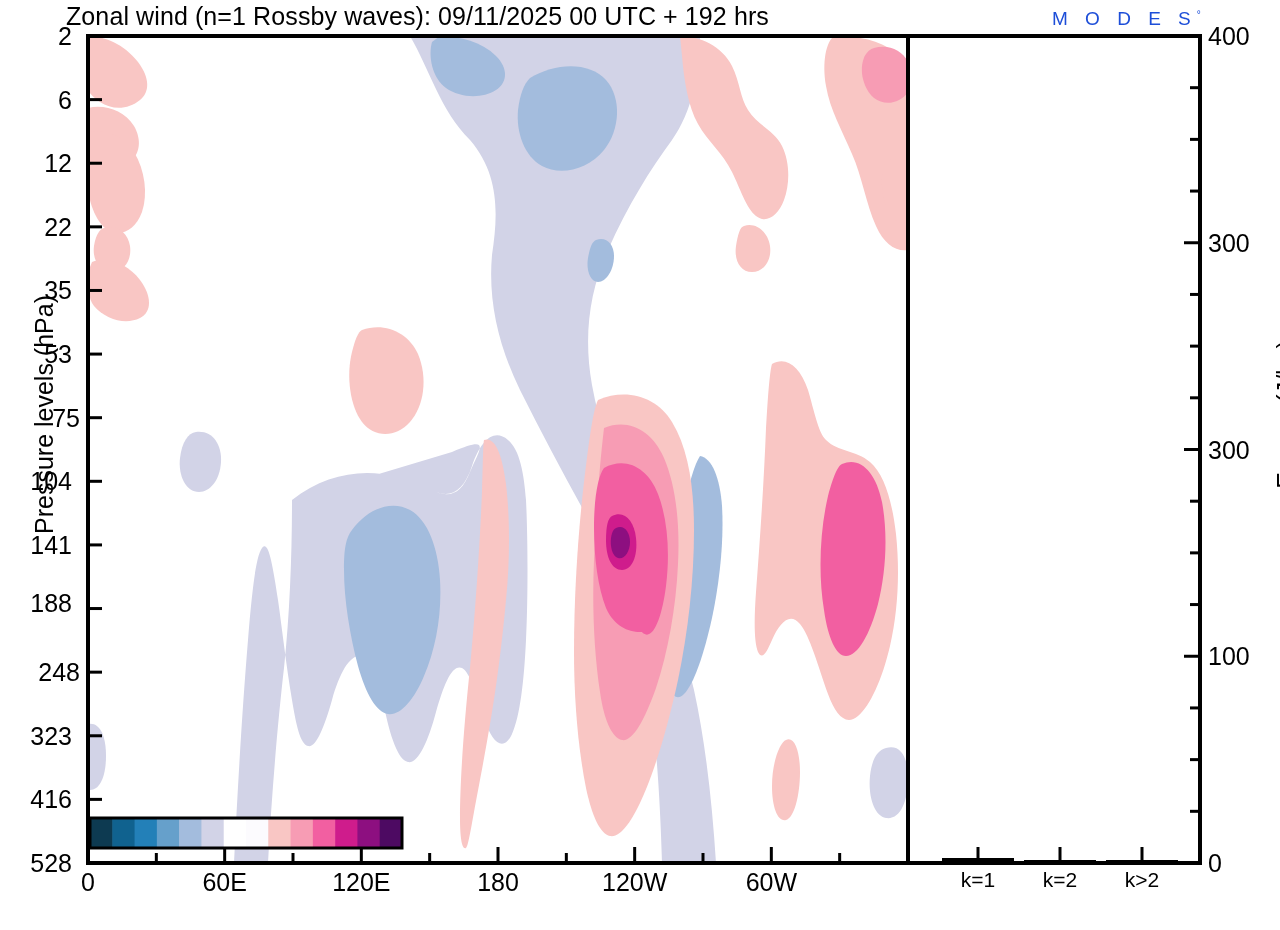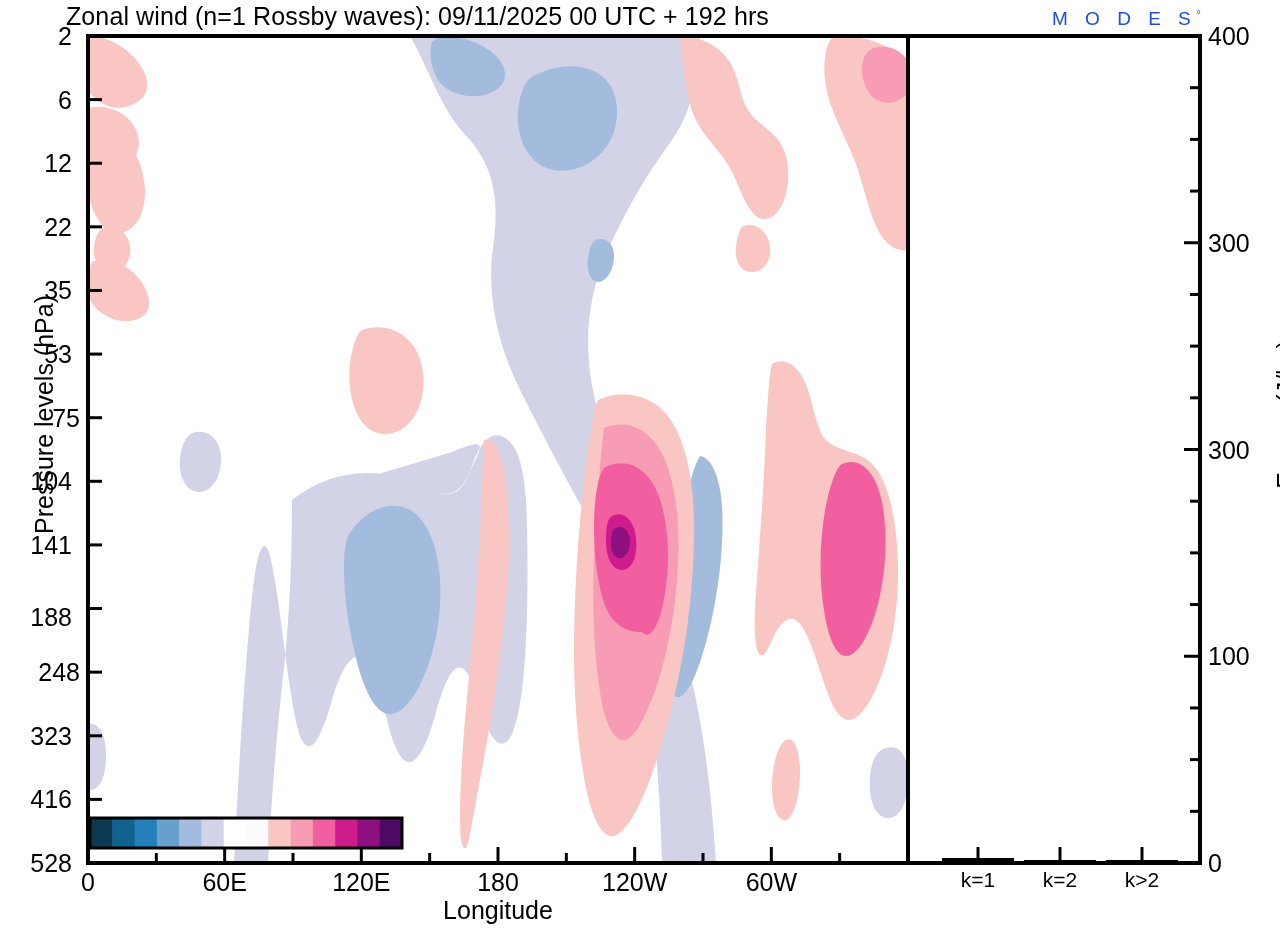--- a/index.html
+++ b/index.html
@@ -43,7 +43,7 @@
       <div class="ytick" style="top: 417.692px; right: 0;">75</div>
       <div class="ytick" style="top: 481.308px; right: 8px;">104</div>
       <div class="ytick" style="top: 544.923px; right: 8px; text-align: center;">141</div>
-      <div class="ytick" style="top: 617px; right: 8px;">188</div>
+      <div class="ytick" style="top: 603px; right: 8px;">188</div>
       <div class="ytick" style="top: 672.154px; right: 0;">248</div>
       <div class="ytick" style="top: 735.769px; right: 8px;">323</div>
       <div class="ytick" style="top: 799.385px; right: 8px;">416</div>

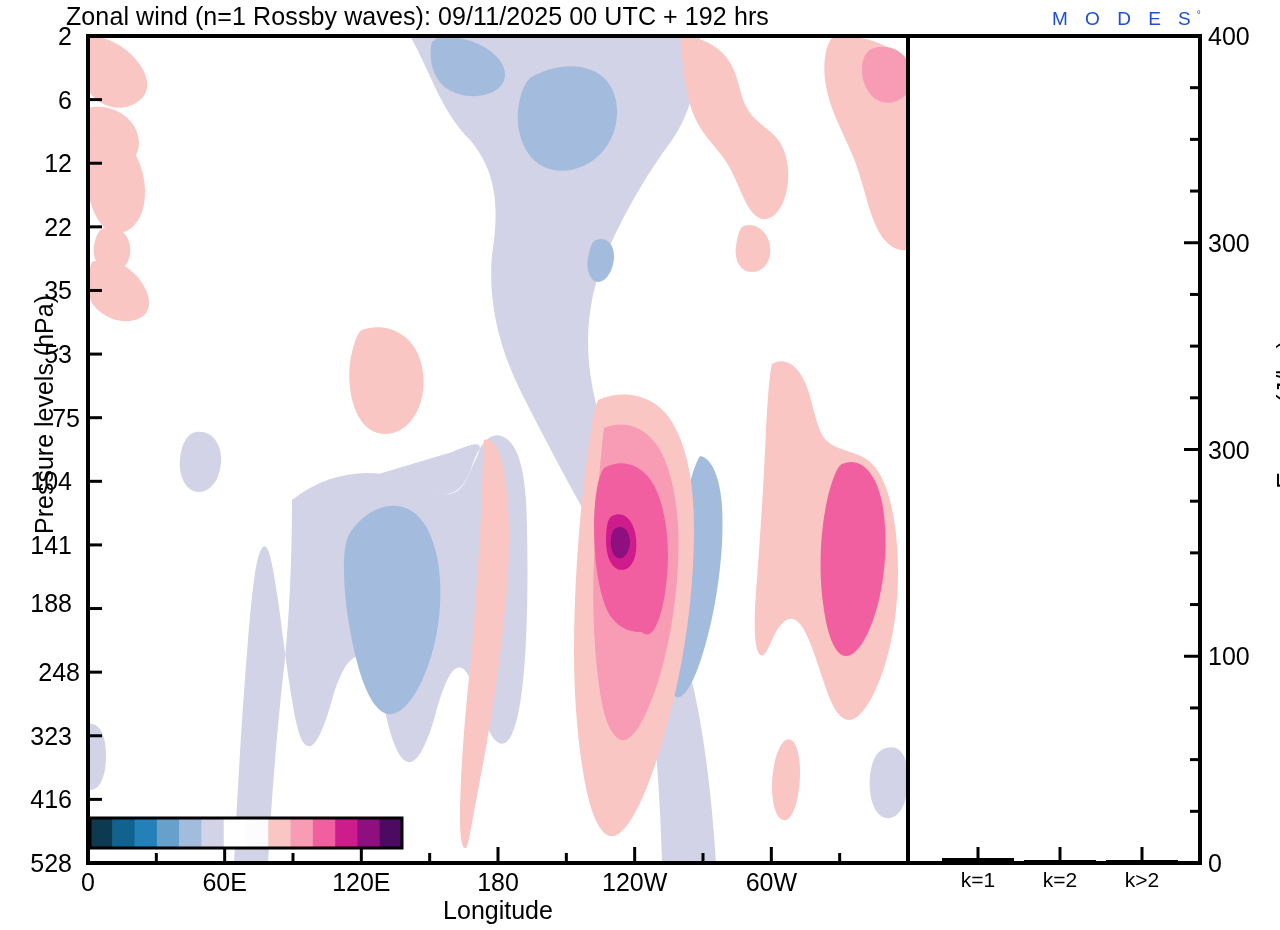--- a/index.html
+++ b/index.html
@@ -31,7 +31,6 @@
 
   <div class="ylab-left">Pressure levels (hPa)</div>
   <div class="ylab-right">Energy (J/kg)</div>
-  <div class="xlab">Longitude</div>
 
   <div id="ytick-holder" style="position:absolute;left:0;top:0;width:80px;height:930px;">
       <div class="ytick" style="top: 36px; right: 8px;">2</div>

